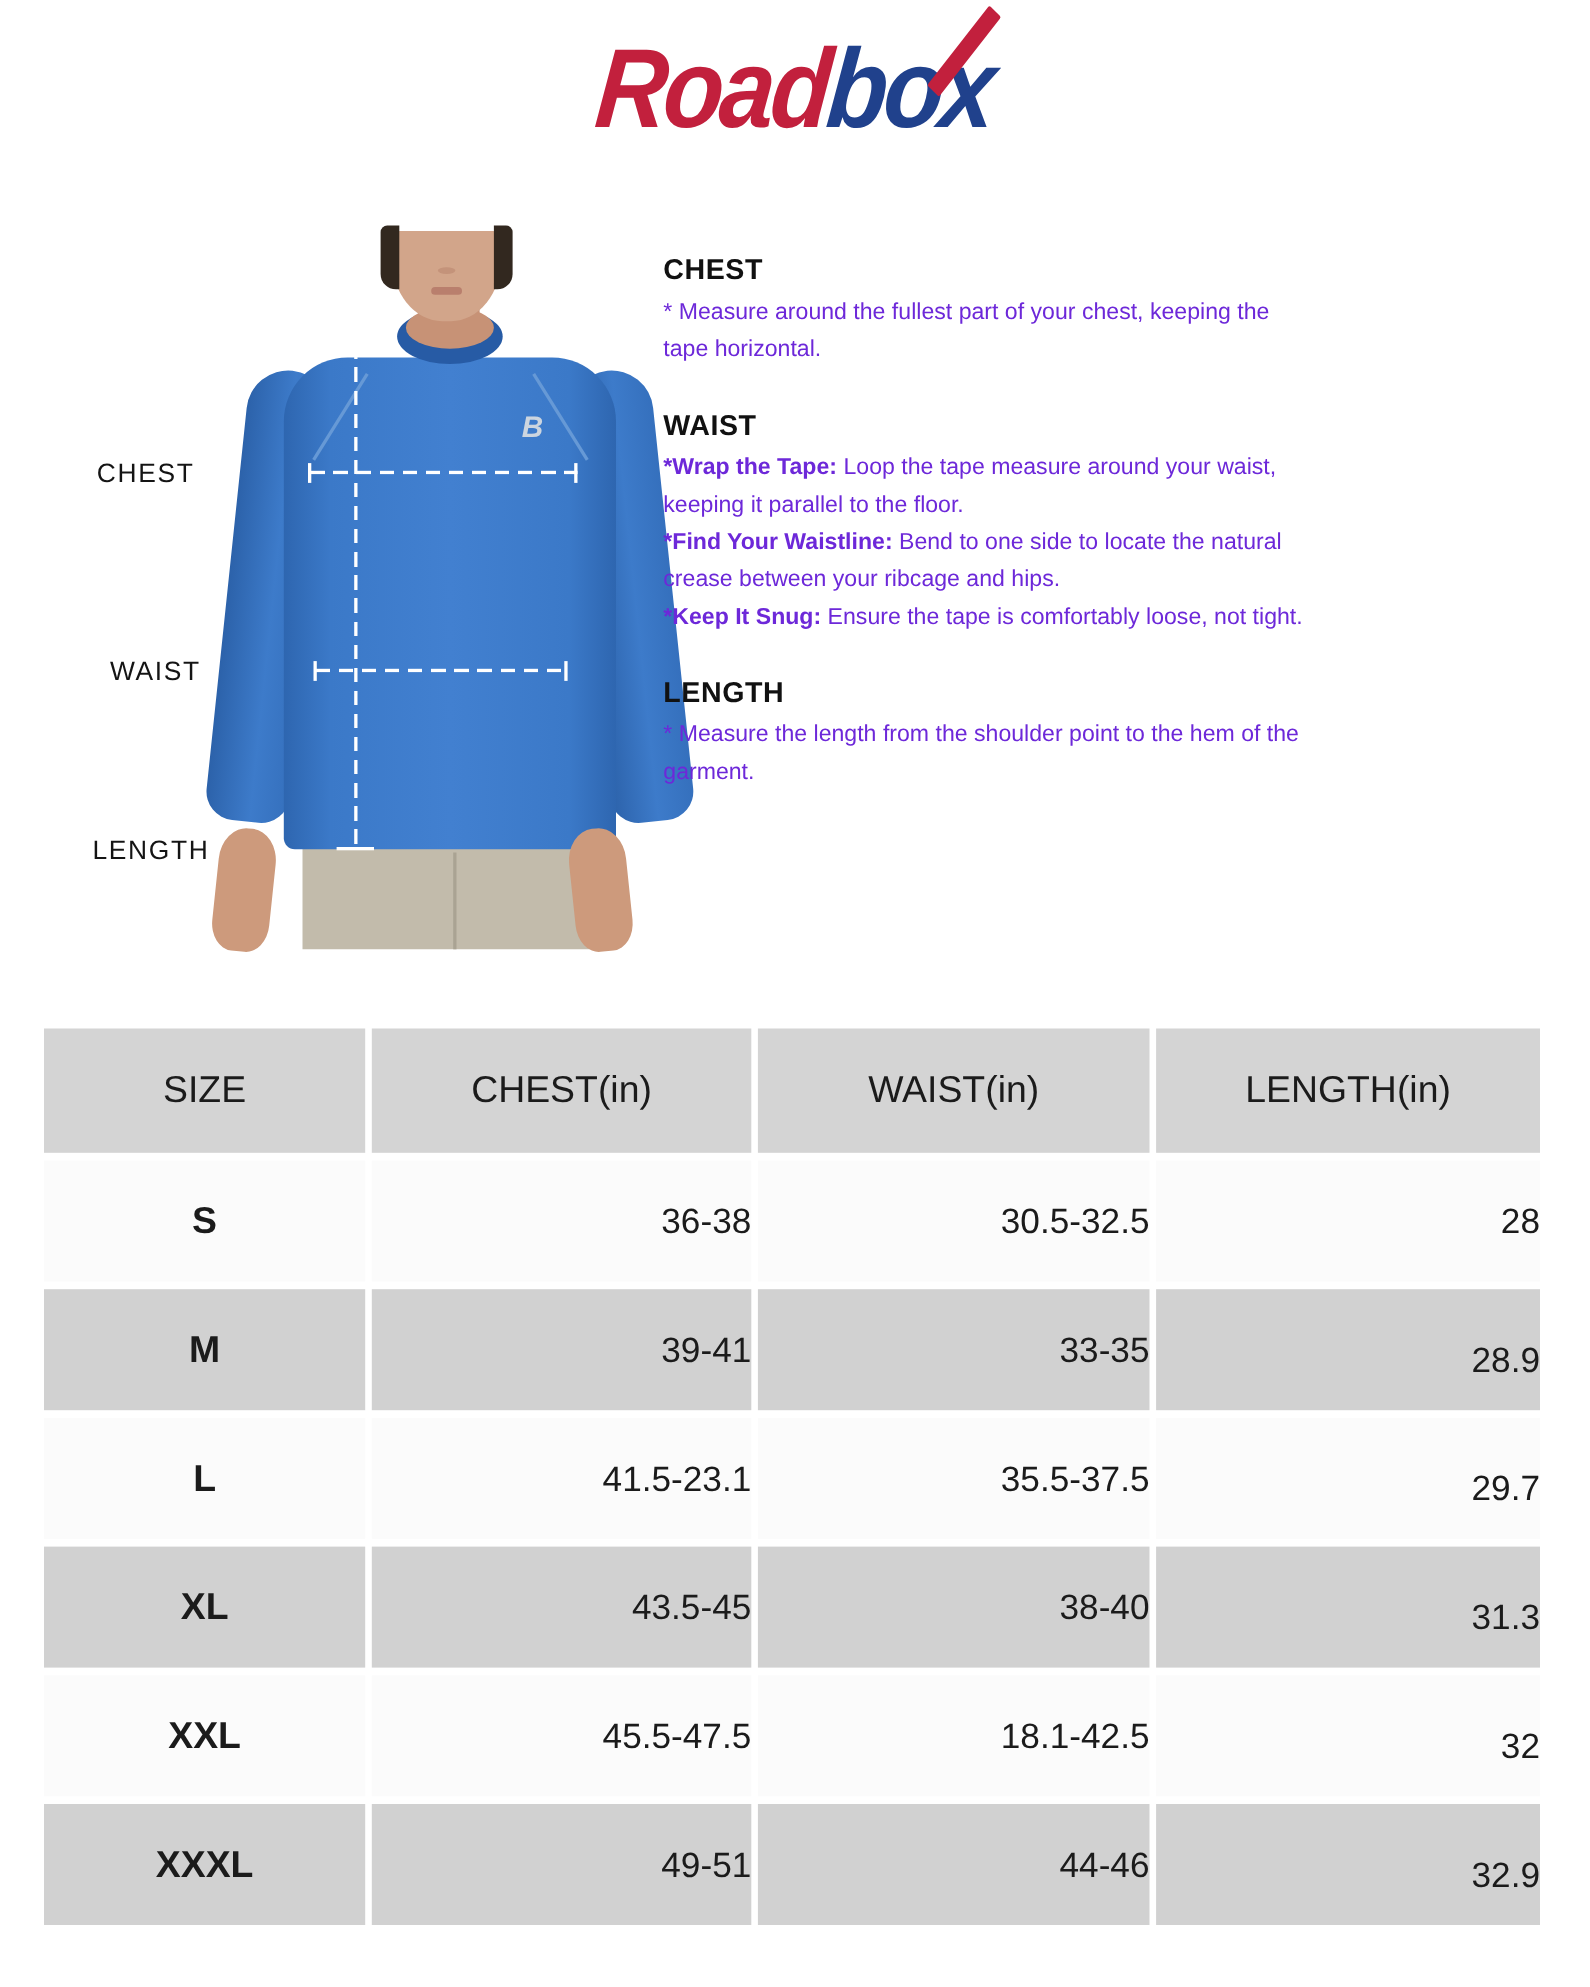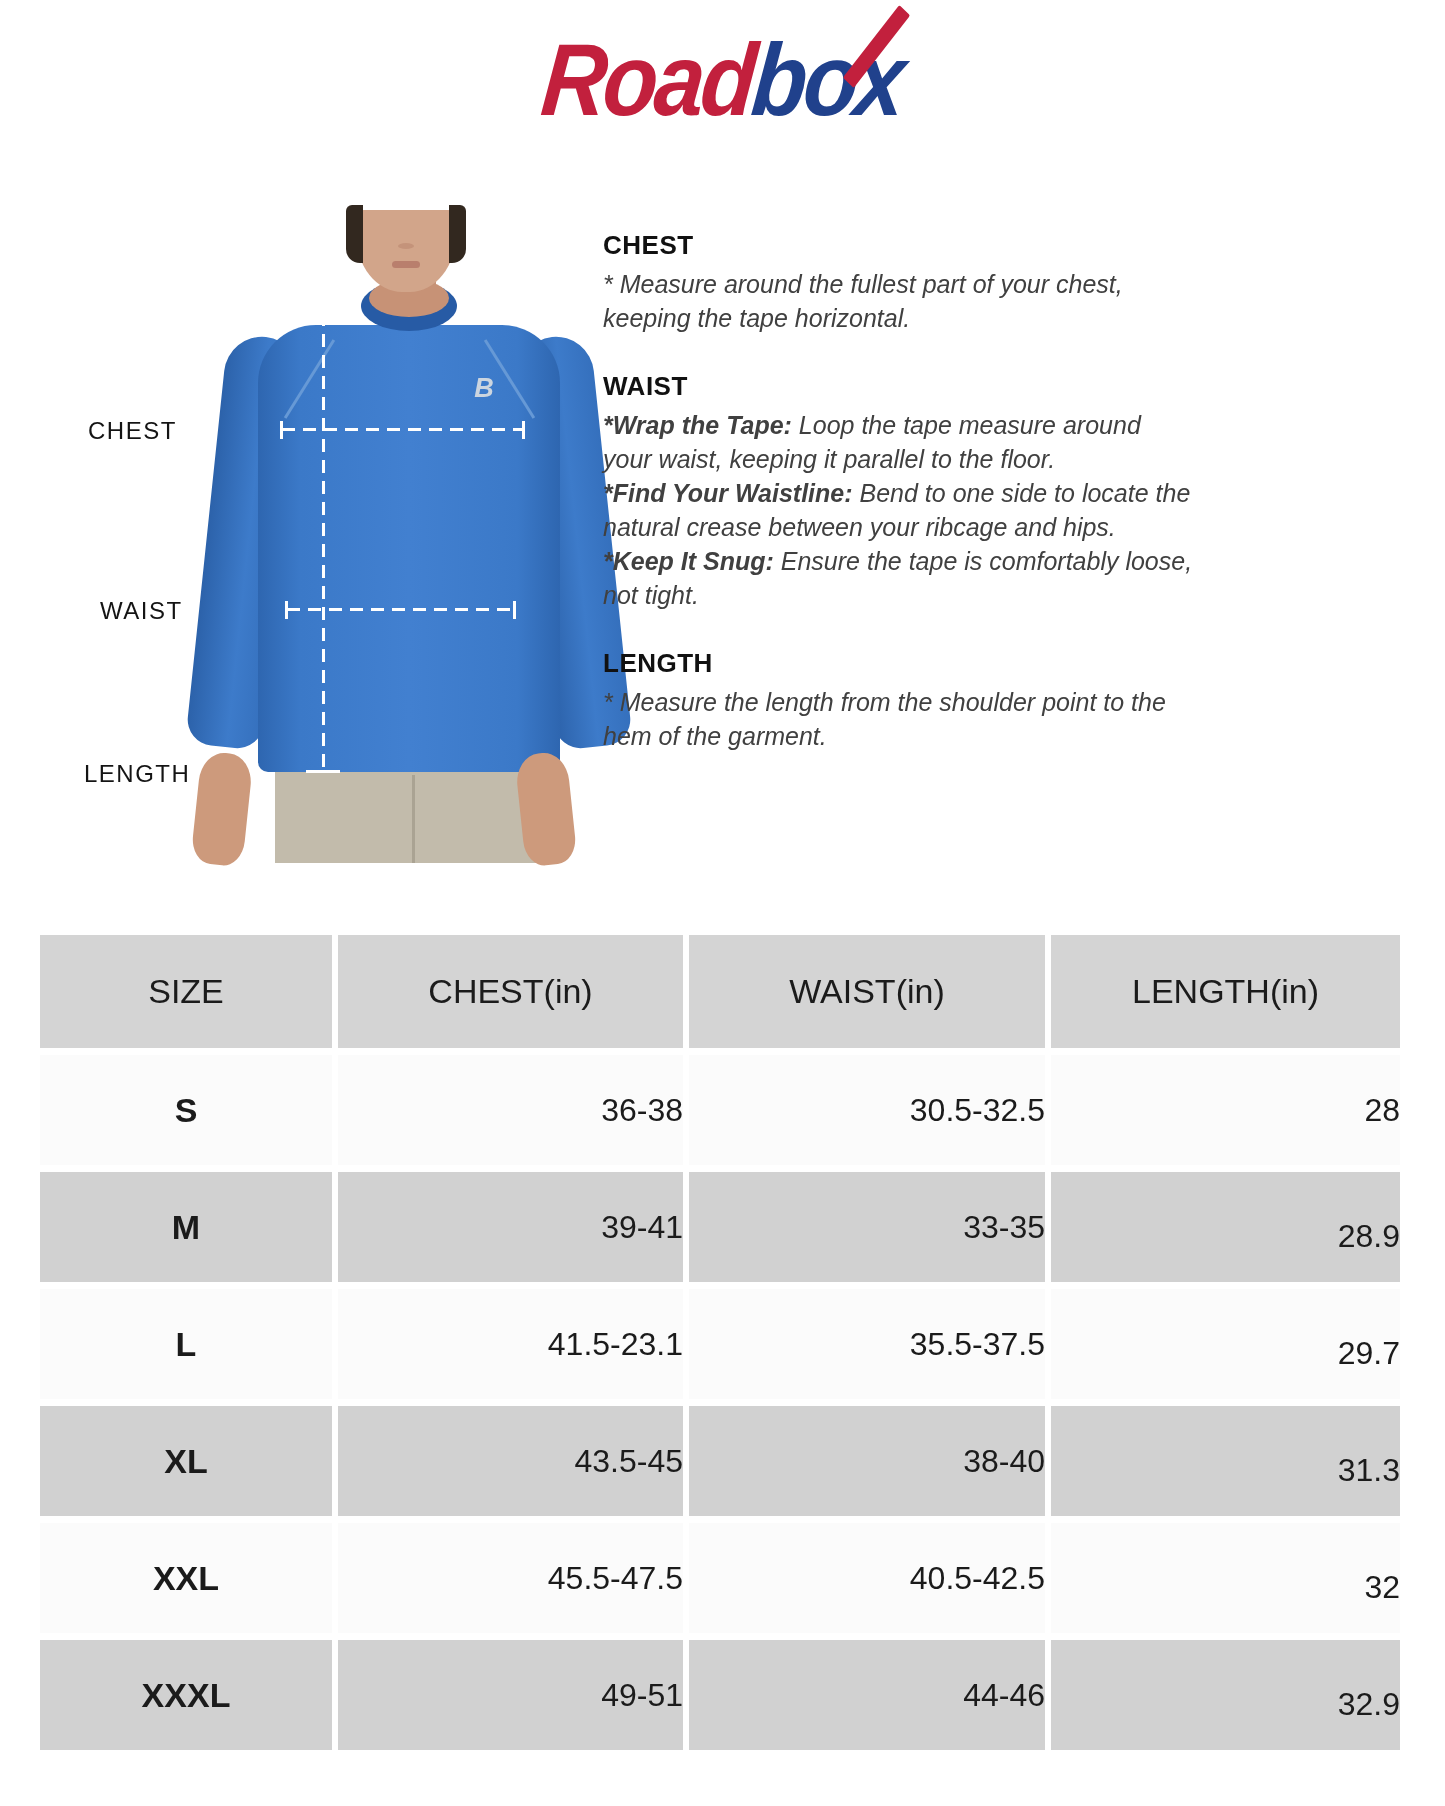--- a/index.html
+++ b/index.html
@@ -80,7 +80,7 @@
   .instructions { position:absolute; left:603px; top:230px; width:592px; }
   .instr-section { margin-bottom:36px; }
   .instr-heading { font-size:26px; font-weight:bold; letter-spacing:0.5px; margin-bottom:6px; color:#111; }
-  .instr-line { font-size:25px; line-height:34px; color:#404040;font-style:italic; }
+  .instr-line { font-size:21px; line-height:34px; color:#6d28d9; }
   .instr-line .b { font-weight:bold; }
 
   

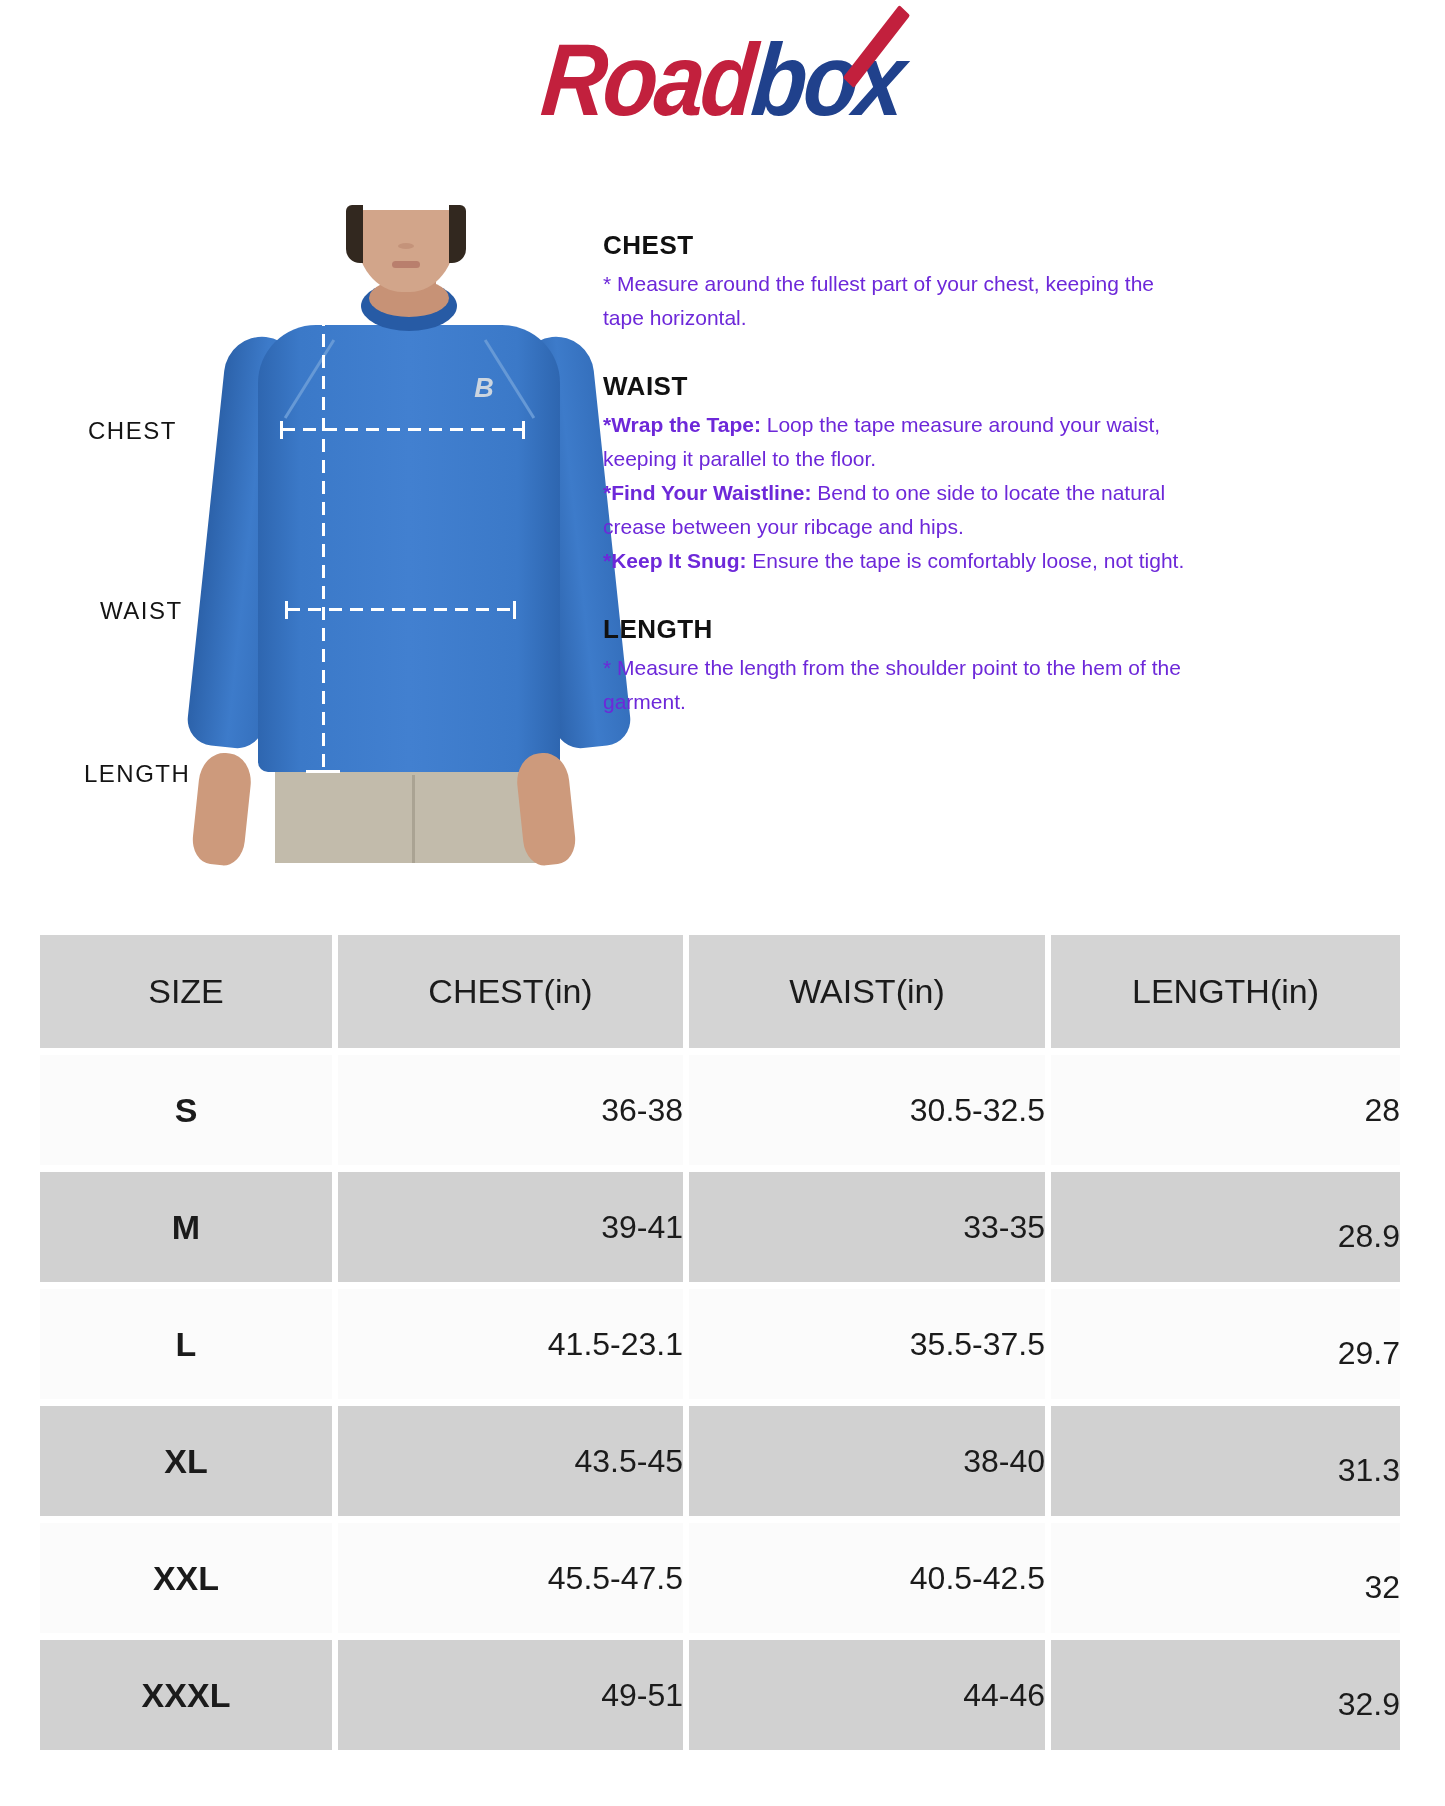--- a/index.html
+++ b/index.html
@@ -237,7 +237,7 @@
       <span>45.5-47.5</span>
     </div>
   <div class="cell white val">
-      <span>40.5-42.5</span>
+      <span>18.1-42.5</span>
     </div>
   <div class="cell white val low">
       <span>32</span>

